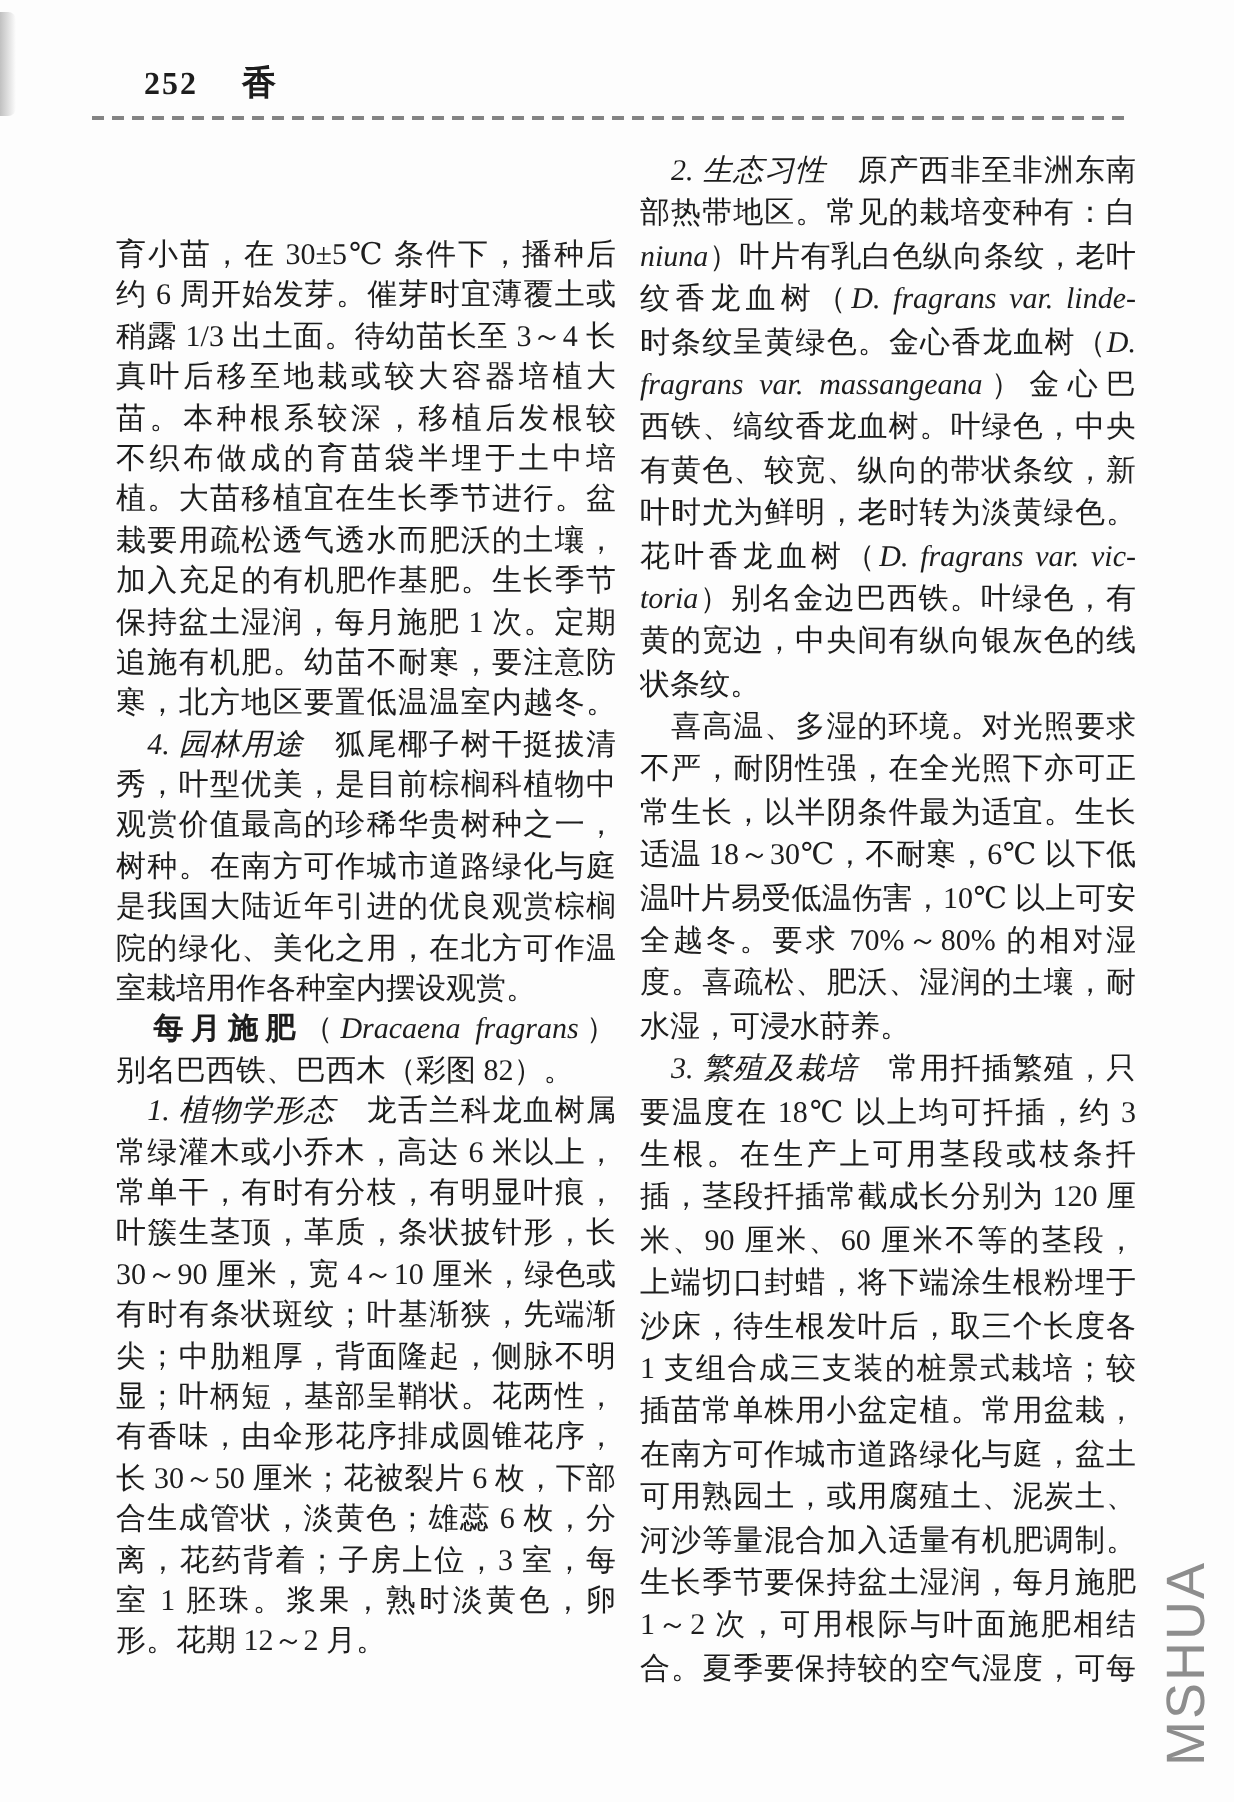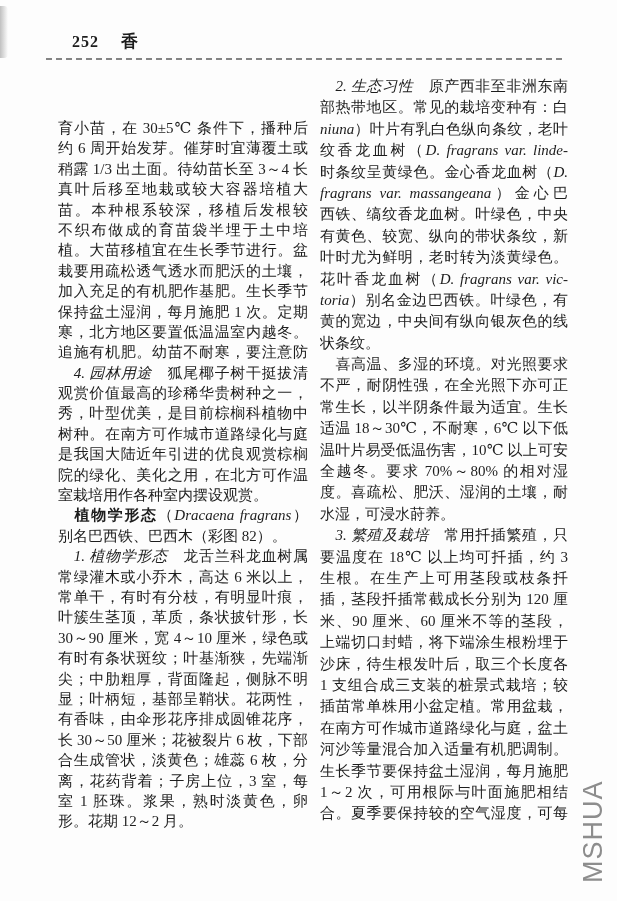--- a/index.html
+++ b/index.html
@@ -68,8 +68,8 @@
       <div class="line"><span>栽要用疏松透气透水而肥沃的土壤，</span></div>
       <div class="line"><span>加入充足的有机肥作基肥。生长季节</span></div>
       <div class="line"><span>保持盆土湿润，每月施肥 1 次。定期</span></div>
+      <div class="line"><span>追施有机肥。幼苗不耐寒，要注意防</span></div>
       <div class="line"><span>寒，北方地区要置低温温室内越冬。</span></div>
-      <div class="line"><span>追施有机肥。幼苗不耐寒，要注意防</span></div>
       <div class="line"><span class="kai">　4. 园林用途</span><span>　狐尾椰子树干挺拔清</span></div>
       <div class="line"><span>观赏价值最高的珍稀华贵树种之一，</span></div>
       <div class="line"><span>秀，叶型优美，是目前棕榈科植物中</span></div>

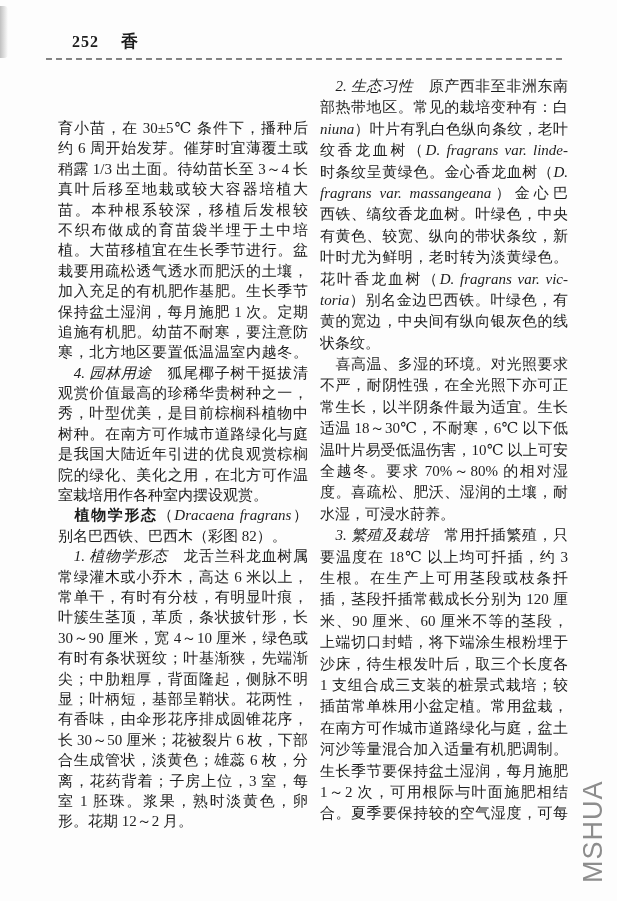--- a/index.html
+++ b/index.html
@@ -71,8 +71,8 @@
       <div class="line"><span>追施有机肥。幼苗不耐寒，要注意防</span></div>
       <div class="line"><span>寒，北方地区要置低温温室内越冬。</span></div>
       <div class="line"><span class="kai">　4. 园林用途</span><span>　狐尾椰子树干挺拔清</span></div>
+      <div class="line"><span>秀，叶型优美，是目前棕榈科植物中</span></div>
       <div class="line"><span>观赏价值最高的珍稀华贵树种之一，</span></div>
-      <div class="line"><span>秀，叶型优美，是目前棕榈科植物中</span></div>
       <div class="line"><span>树种。在南方可作城市道路绿化与庭</span></div>
       <div class="line"><span>是我国大陆近年引进的优良观赏棕榈</span></div>
       <div class="line"><span>院的绿化、美化之用，在北方可作温</span></div>

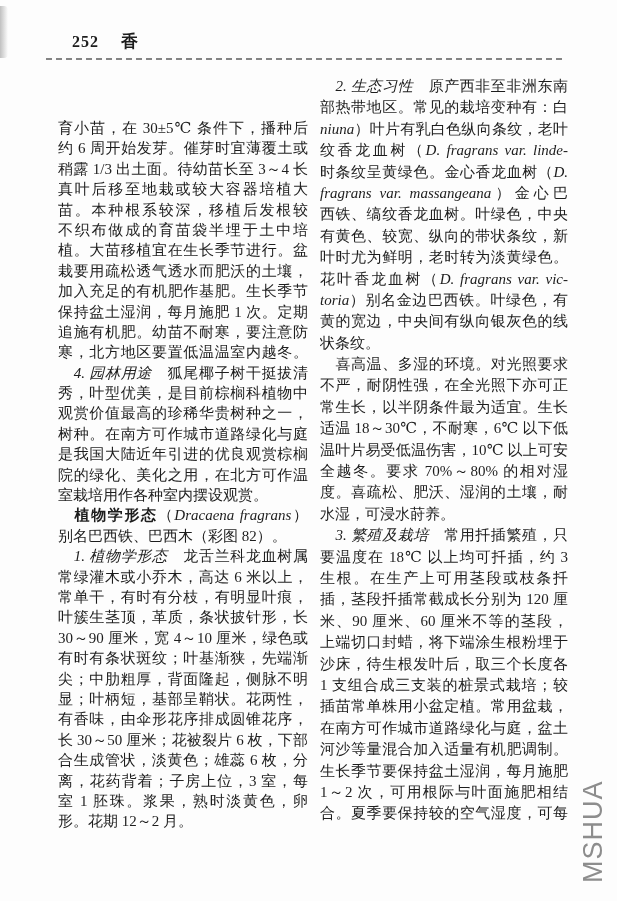--- a/index.html
+++ b/index.html
@@ -77,7 +77,7 @@
       <div class="line"><span>是我国大陆近年引进的优良观赏棕榈</span></div>
       <div class="line"><span>院的绿化、美化之用，在北方可作温</span></div>
       <div class="line short"><span>室栽培用作各种室内摆设观赏。</span></div>
-      <div class="line"><span class="bold">　植物学形态</span><span>（</span><span class="latin">Dracaena fragrans</span><span>）</span></div>
+      <div class="line"><span class="bold">　每月施肥</span><span>（</span><span class="latin">Dracaena fragrans</span><span>）</span></div>
       <div class="line short"><span>别名巴西铁、巴西木（彩图 82）。</span></div>
       <div class="line"><span class="kai">　1. 植物学形态</span><span>　龙舌兰科龙血树属</span></div>
       <div class="line"><span>常绿灌木或小乔木，高达 6 米以上，</span></div>

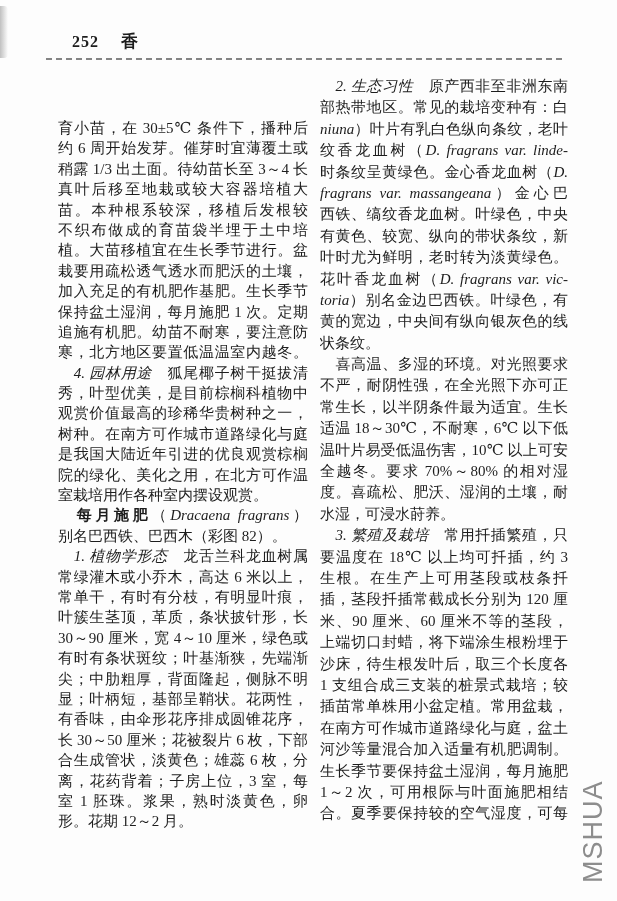--- a/index.html
+++ b/index.html
@@ -126,6 +126,7 @@
       <div class="line"><span>1 支组合成三支装的桩景式栽培；较</span></div>
       <div class="line"><span>插苗常单株用小盆定植。常用盆栽，</span></div>
       <div class="line"><span>在南方可作城市道路绿化与庭，盆土</span></div>
+      <div class="line"><span>可用熟园土，或用腐殖土、泥炭土、</span></div>
       <div class="line"><span>河沙等量混合加入适量有机肥调制。</span></div>
       <div class="line"><span>生长季节要保持盆土湿润，每月施肥</span></div>
       <div class="line"><span>1～2 次，可用根际与叶面施肥相结</span></div>

